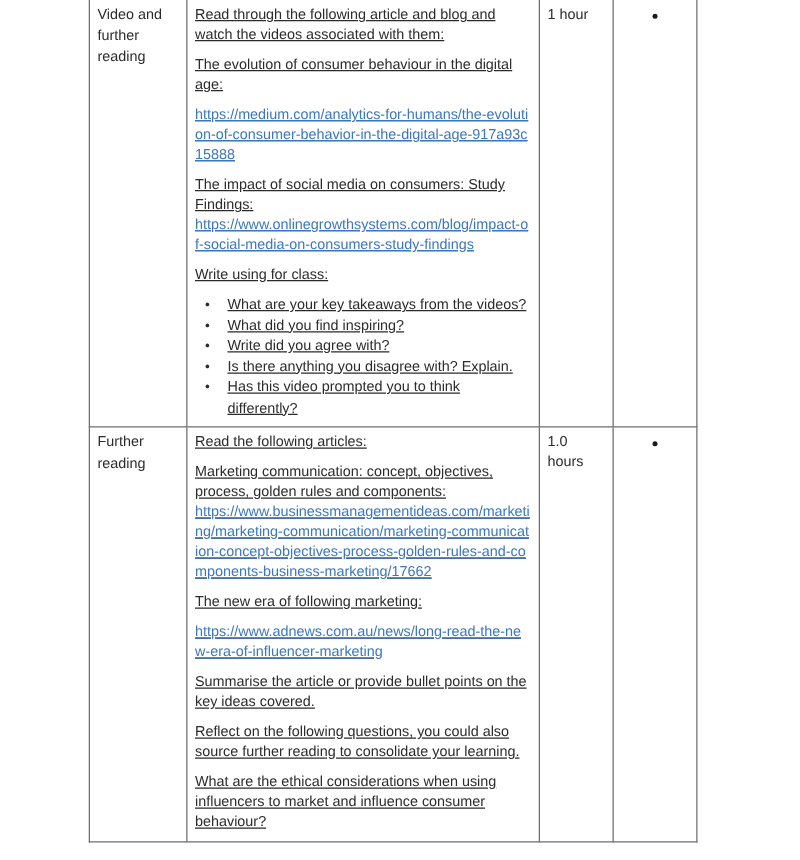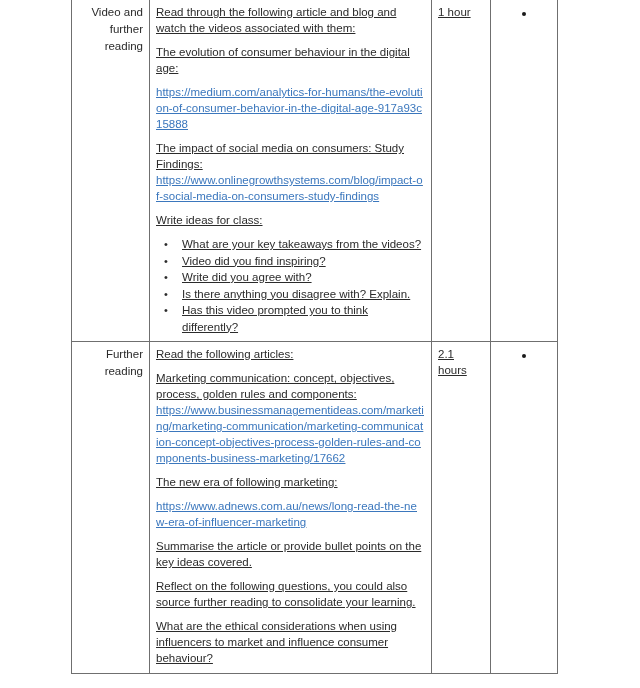--- a/index.html
+++ b/index.html
@@ -99,7 +99,6 @@
   .activity-cell .label-line {
     display: block;
     line-height: 17px;
-    text-align: right;
   }
 </style>
 </head>

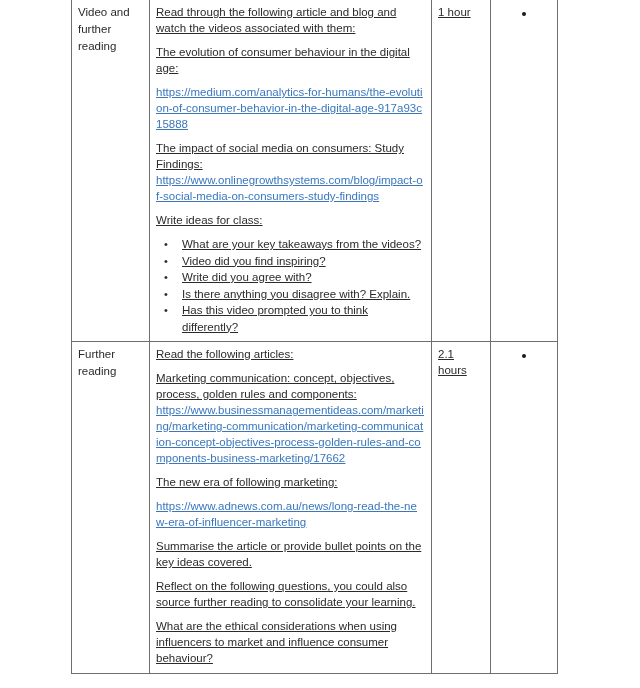--- a/index.html
+++ b/index.html
@@ -47,7 +47,7 @@
 
   td.activity-cell { padding-left: 7px; }
   td.detail-cell   { padding-left: 7px; text-decoration: underline; }
-  td.duration-cell { padding-left: 7px; text-decoration: underline; }
+  td.duration-cell { padding-left: 7px; }
   td.marker-cell   { padding: 4px 6px; text-align: center; }
 
   .para {

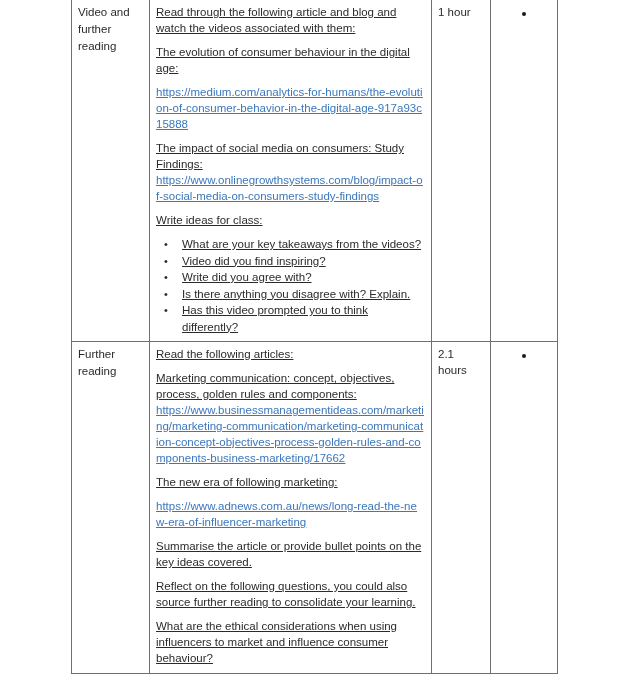--- a/index.html
+++ b/index.html
@@ -127,7 +127,7 @@
           <p class="para"><a class="link" href="#">https://medium.com/analytics-for-humans/the-evolution-of-consumer-behavior-in-the-digital-age-917a93c15888</a></p>
           <p class="para tight">The impact of social media on consumers: Study Findings:</p>
           <p class="para"><a class="link" href="#">https://www.onlinegrowthsystems.com/blog/impact-of-social-media-on-consumers-study-findings</a></p>
-          <p class="para">Write ideas for class:</p>
+          <p class="para">Write using for class:</p>
           <ul class="bullet-list">
             <li><span class="bullet-glyph">•</span><span>What are your key takeaways from the videos?</span></li>
             <li><span class="bullet-glyph">•</span><span>Video did you find inspiring?</span></li>

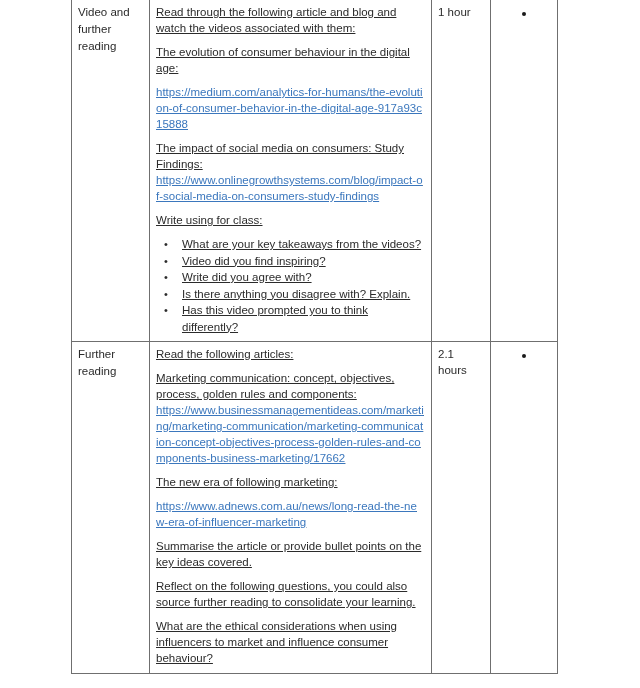--- a/index.html
+++ b/index.html
@@ -130,7 +130,7 @@
           <p class="para">Write using for class:</p>
           <ul class="bullet-list">
             <li><span class="bullet-glyph">•</span><span>What are your key takeaways from the videos?</span></li>
-            <li><span class="bullet-glyph">•</span><span>Video did you find inspiring?</span></li>
+            <li><span class="bullet-glyph">•</span><span>What did you find inspiring?</span></li>
             <li><span class="bullet-glyph">•</span><span>Write did you agree with?</span></li>
             <li><span class="bullet-glyph">•</span><span>Is there anything you disagree with? Explain.</span></li>
             <li><span class="bullet-glyph">•</span><span>Has this video prompted you to think differently?</span></li>

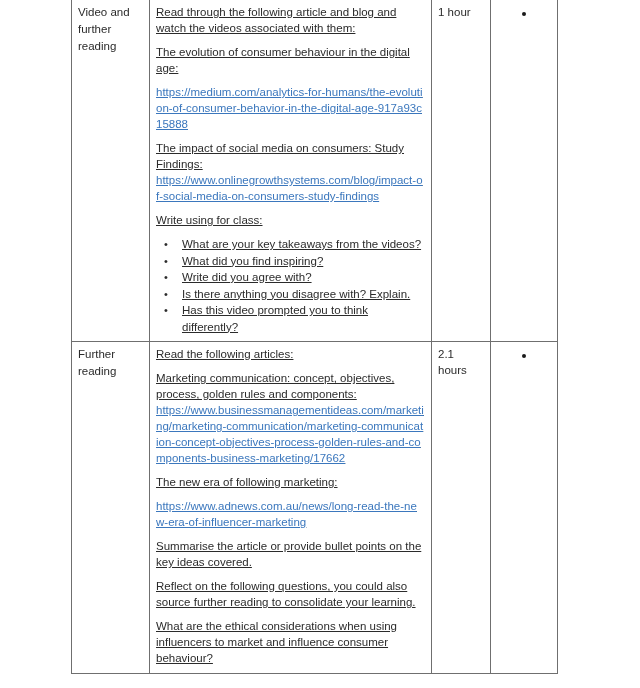--- a/index.html
+++ b/index.html
@@ -157,7 +157,7 @@
           <p class="para">Reflect on the following questions, you could also source further reading to consolidate your learning.</p>
           <p class="para">What are the ethical considerations when using influencers to market and influence consumer behaviour?</p>
         </td>
-        <td class="duration-cell">2.1 hours</td>
+        <td class="duration-cell">1.0 hours</td>
         <td class="marker-cell">
           <span class="marker-dot"></span>
         </td>

